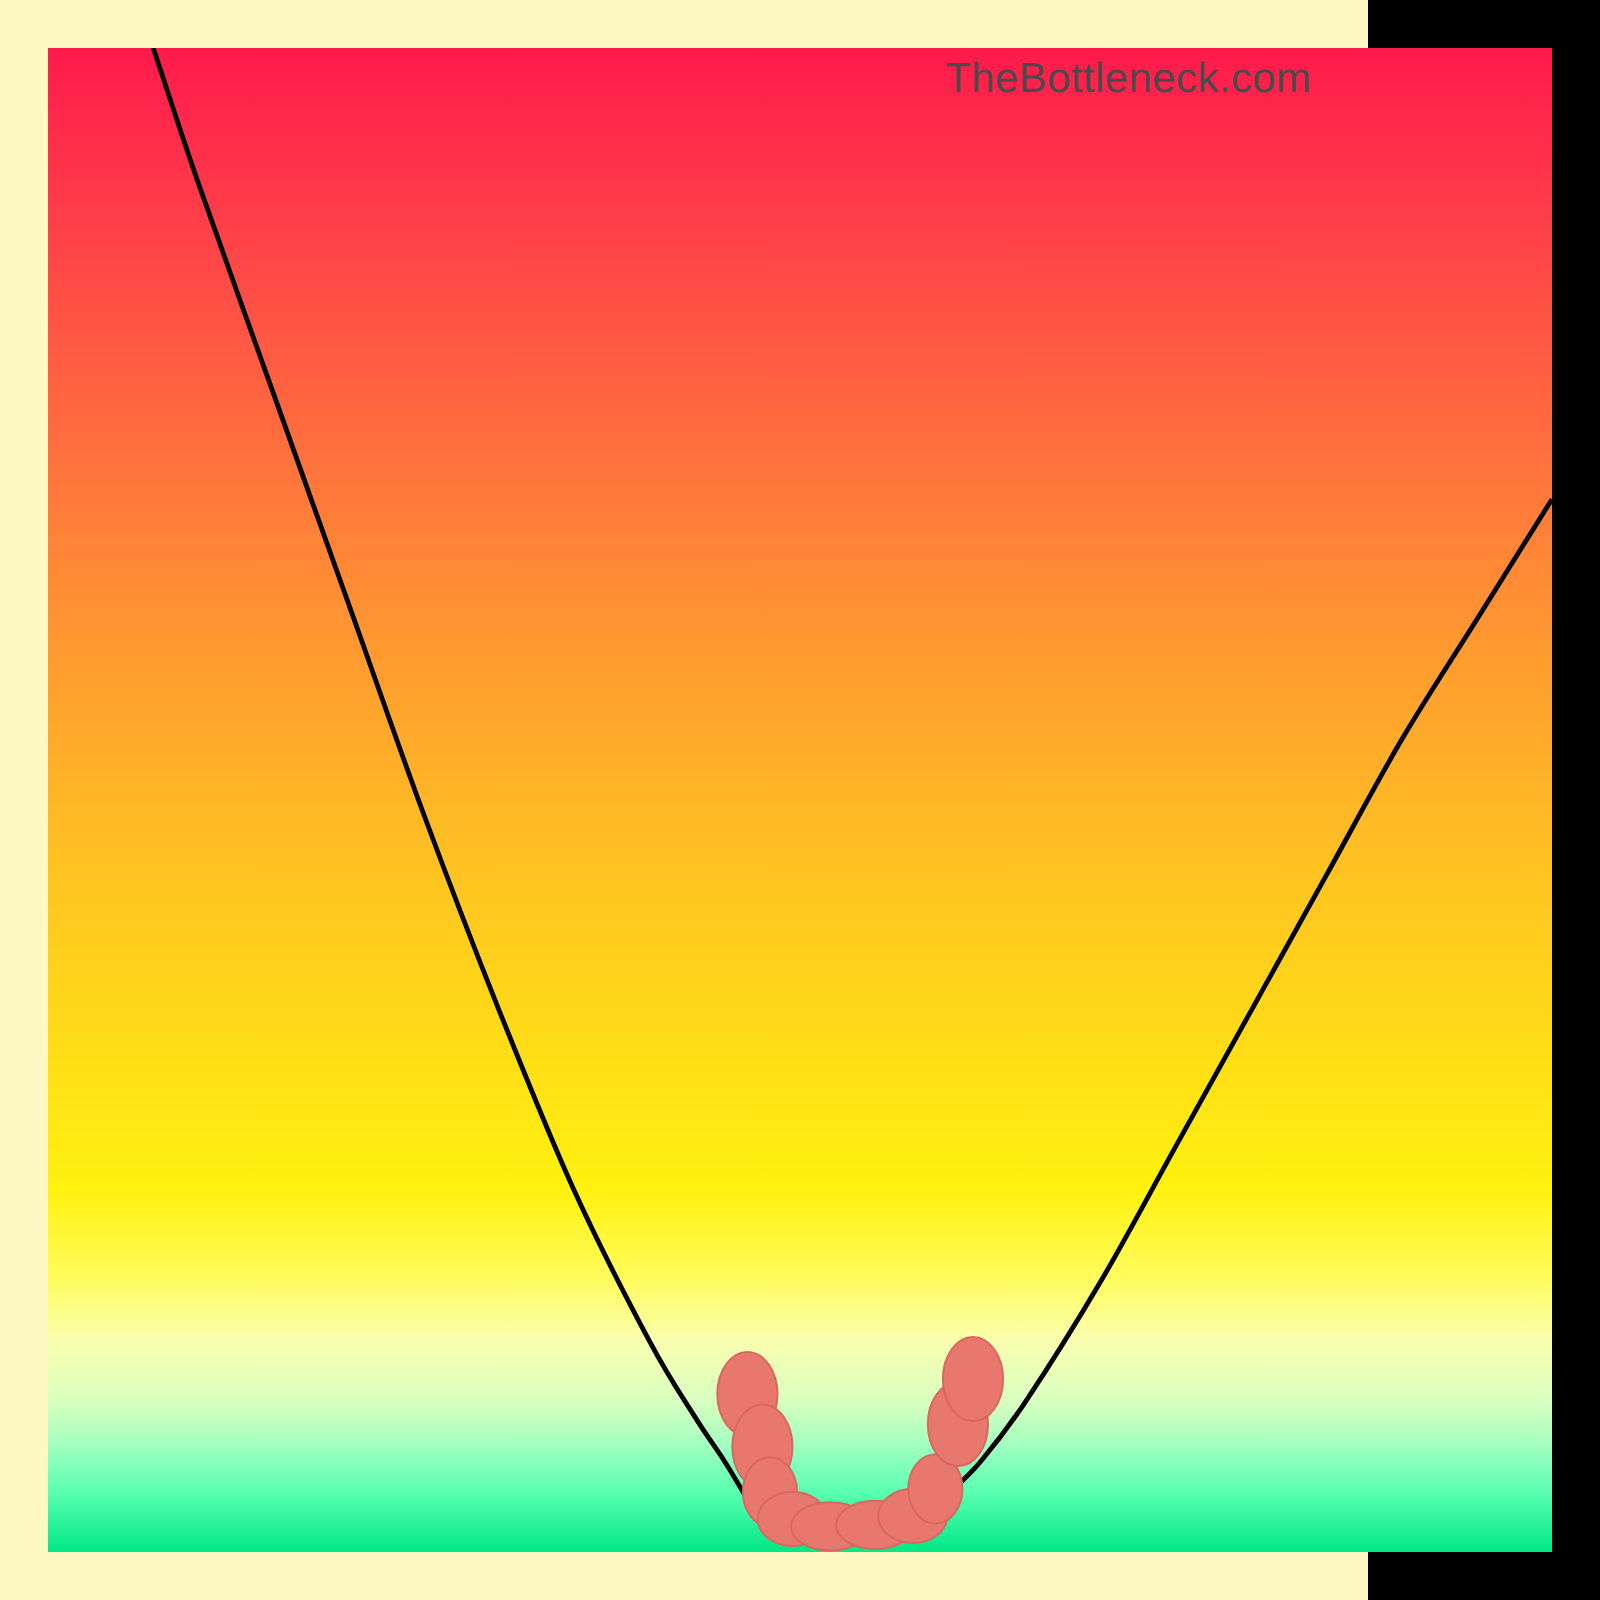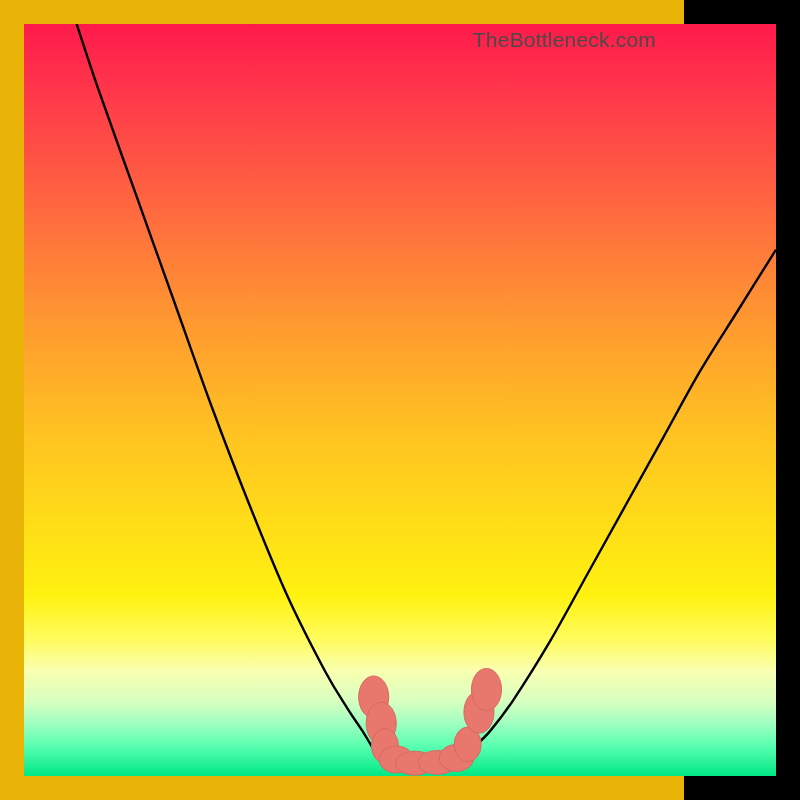--- a/index.html
+++ b/index.html
@@ -17,7 +17,7 @@
     left: 0;
     width: 684px;
     height: 800px;
-    background: #eab308;
+    background: #fef9c3;
   }
   .plot-area {
     position: absolute;

